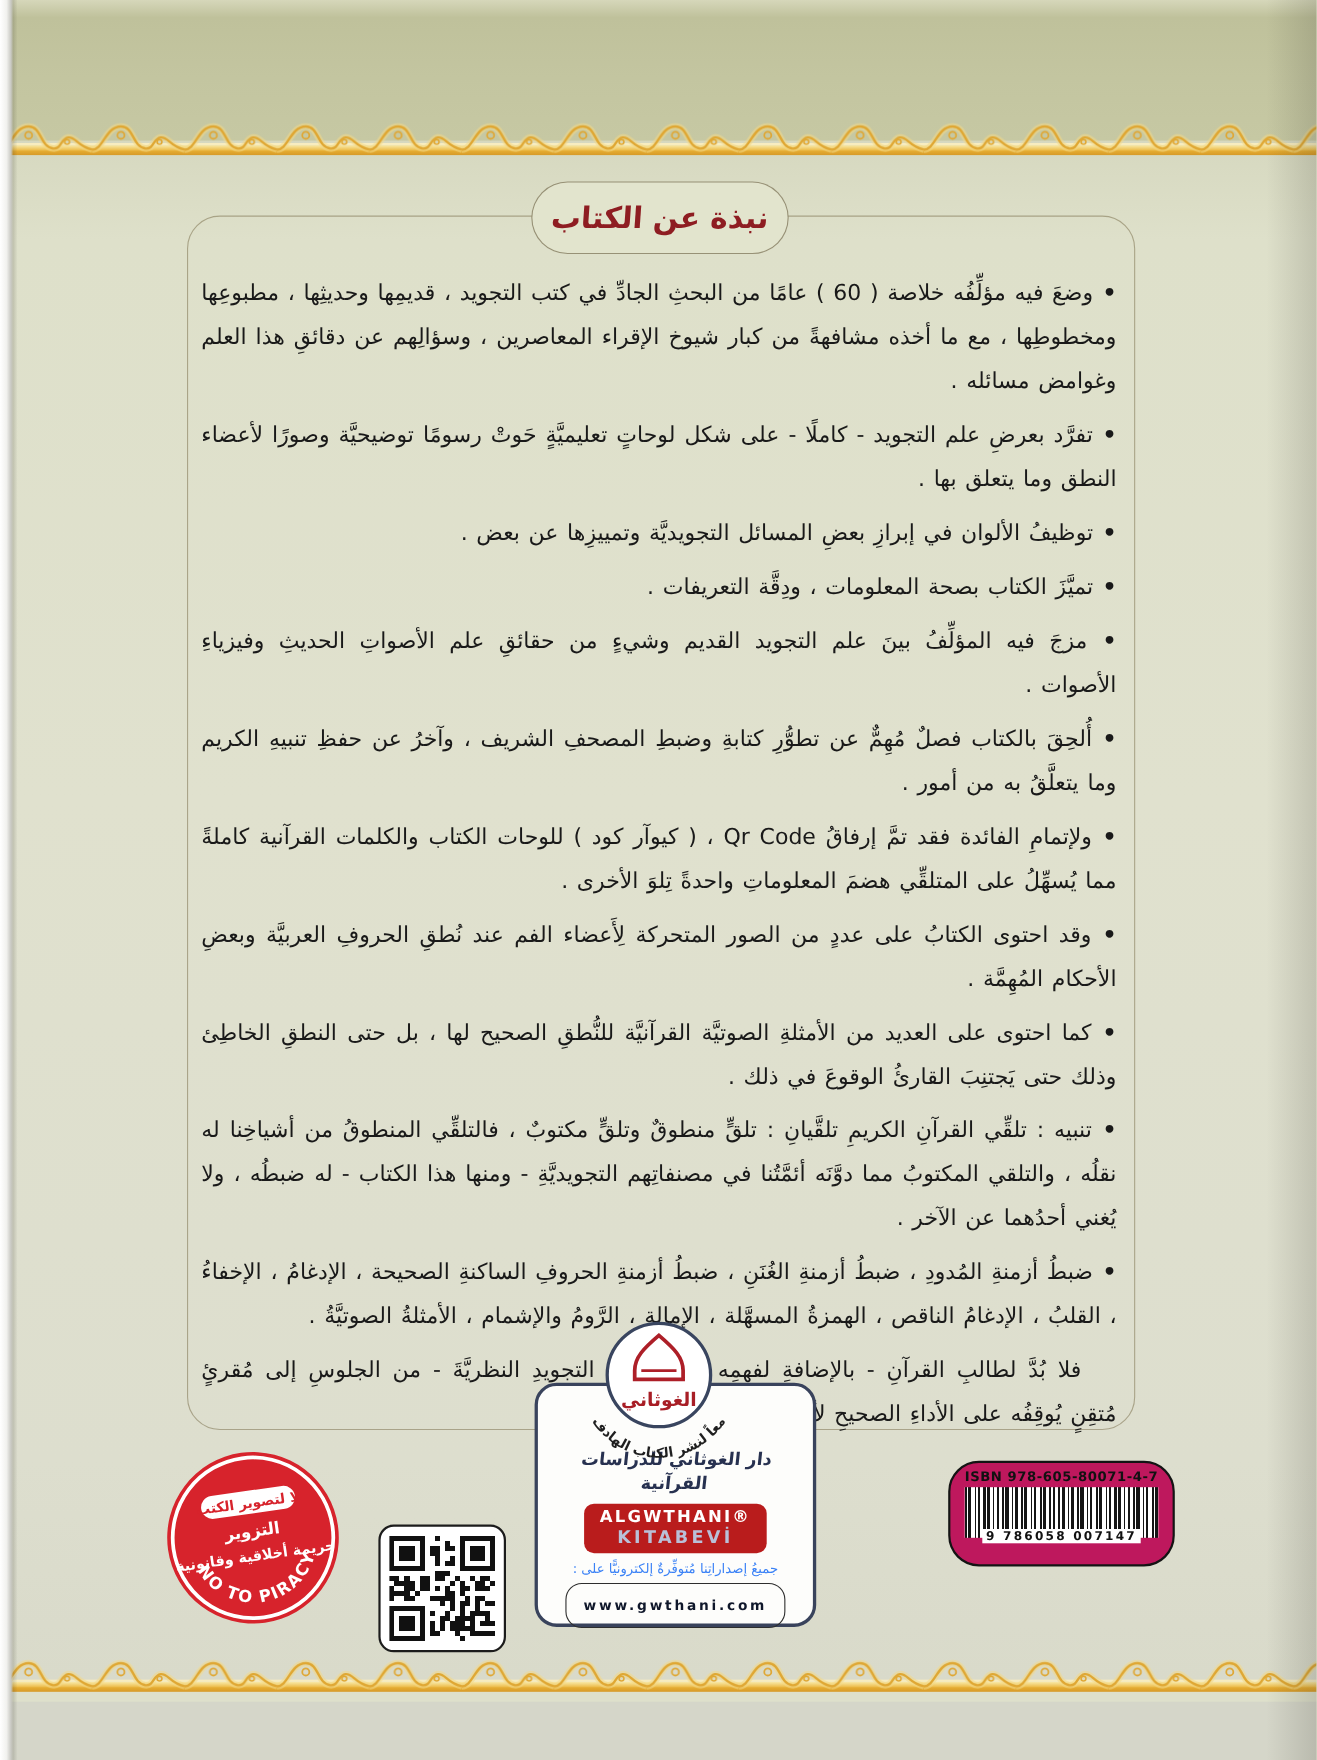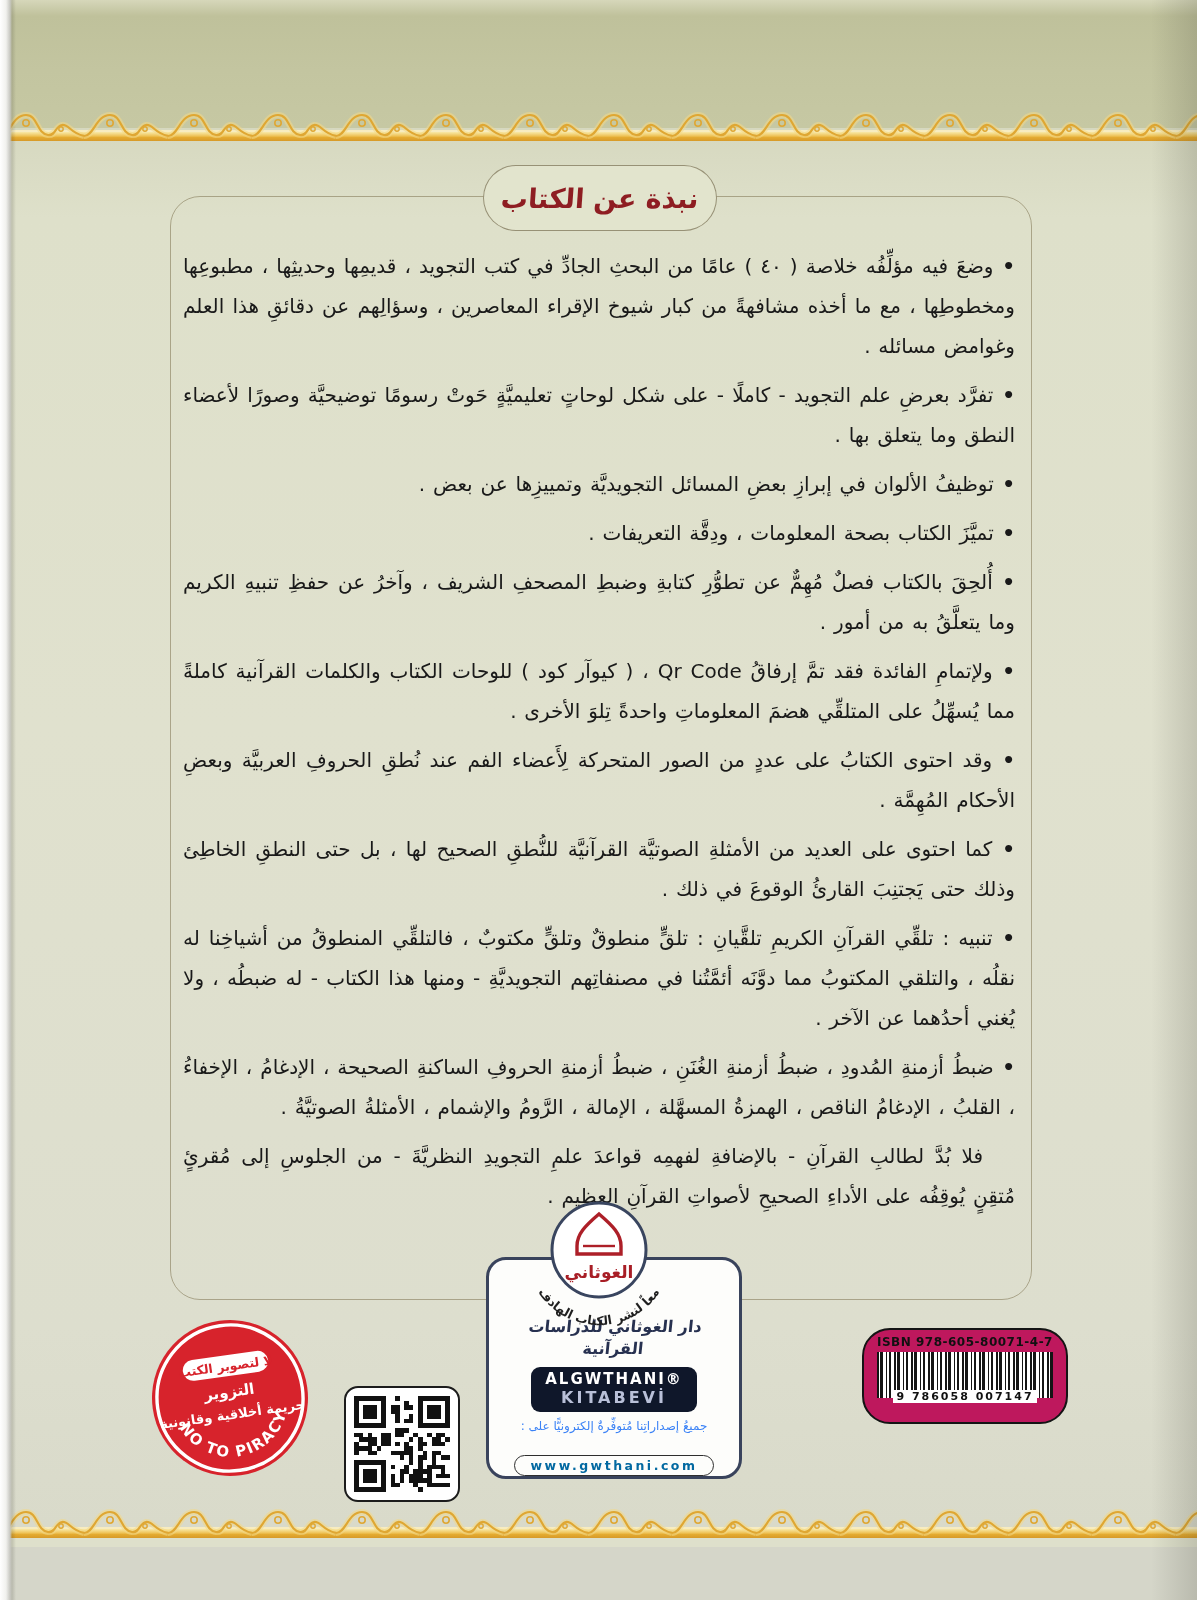--- a/index.html
+++ b/index.html
@@ -113,7 +113,7 @@
 
   <div class="text-block">
     <ul>
-      <li>وضعَ فيه مؤلِّفُه خلاصة ( ٤٠ ) عامًا من البحثِ الجادِّ في كتب التجويد ، قديمِها وحديثِها ، مطبوعِها ومخطوطِها ، مع ما أخذه مشافهةً من كبار شيوخ الإقراء المعاصرين ، وسؤالِهم عن دقائقِ هذا العلم وغوامض مسائله .</li>
+      <li>وضعَ فيه مؤلِّفُه خلاصة ( 60 ) عامًا من البحثِ الجادِّ في كتب التجويد ، قديمِها وحديثِها ، مطبوعِها ومخطوطِها ، مع ما أخذه مشافهةً من كبار شيوخ الإقراء المعاصرين ، وسؤالِهم عن دقائقِ هذا العلم وغوامض مسائله .</li>
       <li>تفرَّد بعرضِ علم التجويد - كاملًا - على شكل لوحاتٍ تعليميَّةٍ حَوتْ رسومًا توضيحيَّة وصورًا لأعضاء النطق وما يتعلق بها .</li>
       <li>توظيفُ الألوان في إبرازِ بعضِ المسائل التجويديَّة وتمييزِها عن بعض .</li>
       <li>تميَّزَ الكتاب بصحة المعلومات ، ودِقَّة التعريفات .</li>

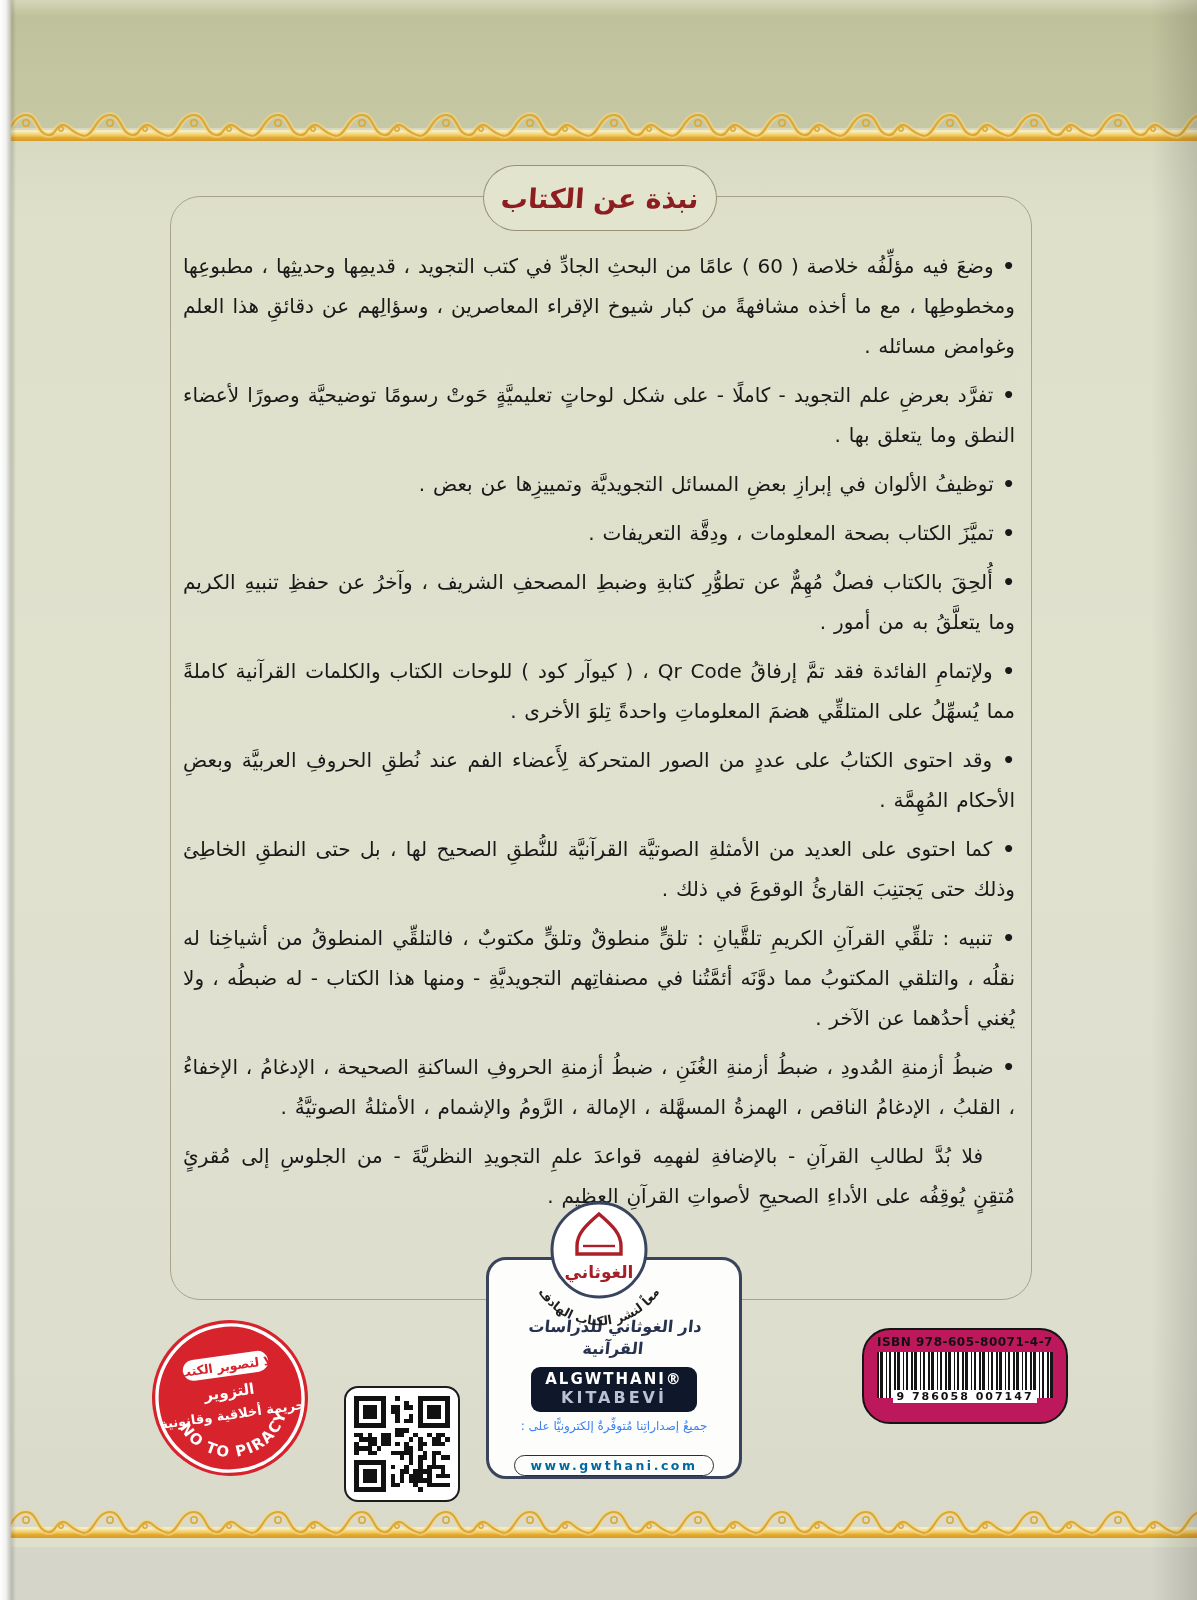--- a/index.html
+++ b/index.html
@@ -117,6 +117,7 @@
       <li>تفرَّد بعرضِ علم التجويد - كاملًا - على شكل لوحاتٍ تعليميَّةٍ حَوتْ رسومًا توضيحيَّة وصورًا لأعضاء النطق وما يتعلق بها .</li>
       <li>توظيفُ الألوان في إبرازِ بعضِ المسائل التجويديَّة وتمييزِها عن بعض .</li>
       <li>تميَّزَ الكتاب بصحة المعلومات ، ودِقَّة التعريفات .</li>
+      <li>مزجَ فيه المؤلِّفُ بينَ علم التجويد القديم وشيءٍ من حقائقِ علم الأصواتِ الحديثِ وفيزياءِ الأصوات .</li>
       <li>أُلحِقَ بالكتاب فصلٌ مُهِمٌّ عن تطوُّرِ كتابةِ وضبطِ المصحفِ الشريف ، وآخرُ عن حفظِ تنبيهِ الكريم وما يتعلَّقُ به من أمور .</li>
       <li>ولإتمامِ الفائدة فقد تمَّ إرفاقُ Qr Code ، ( كيوآر كود ) للوحات الكتاب والكلمات القرآنية كاملةً مما يُسهِّلُ على المتلقِّي هضمَ المعلوماتِ واحدةً تِلوَ الأخرى .</li>
       <li>وقد احتوى الكتابُ على عددٍ من الصور المتحركة لِأَعضاء الفم عند نُطقِ الحروفِ العربيَّة وبعضِ الأحكام المُهِمَّة .</li>

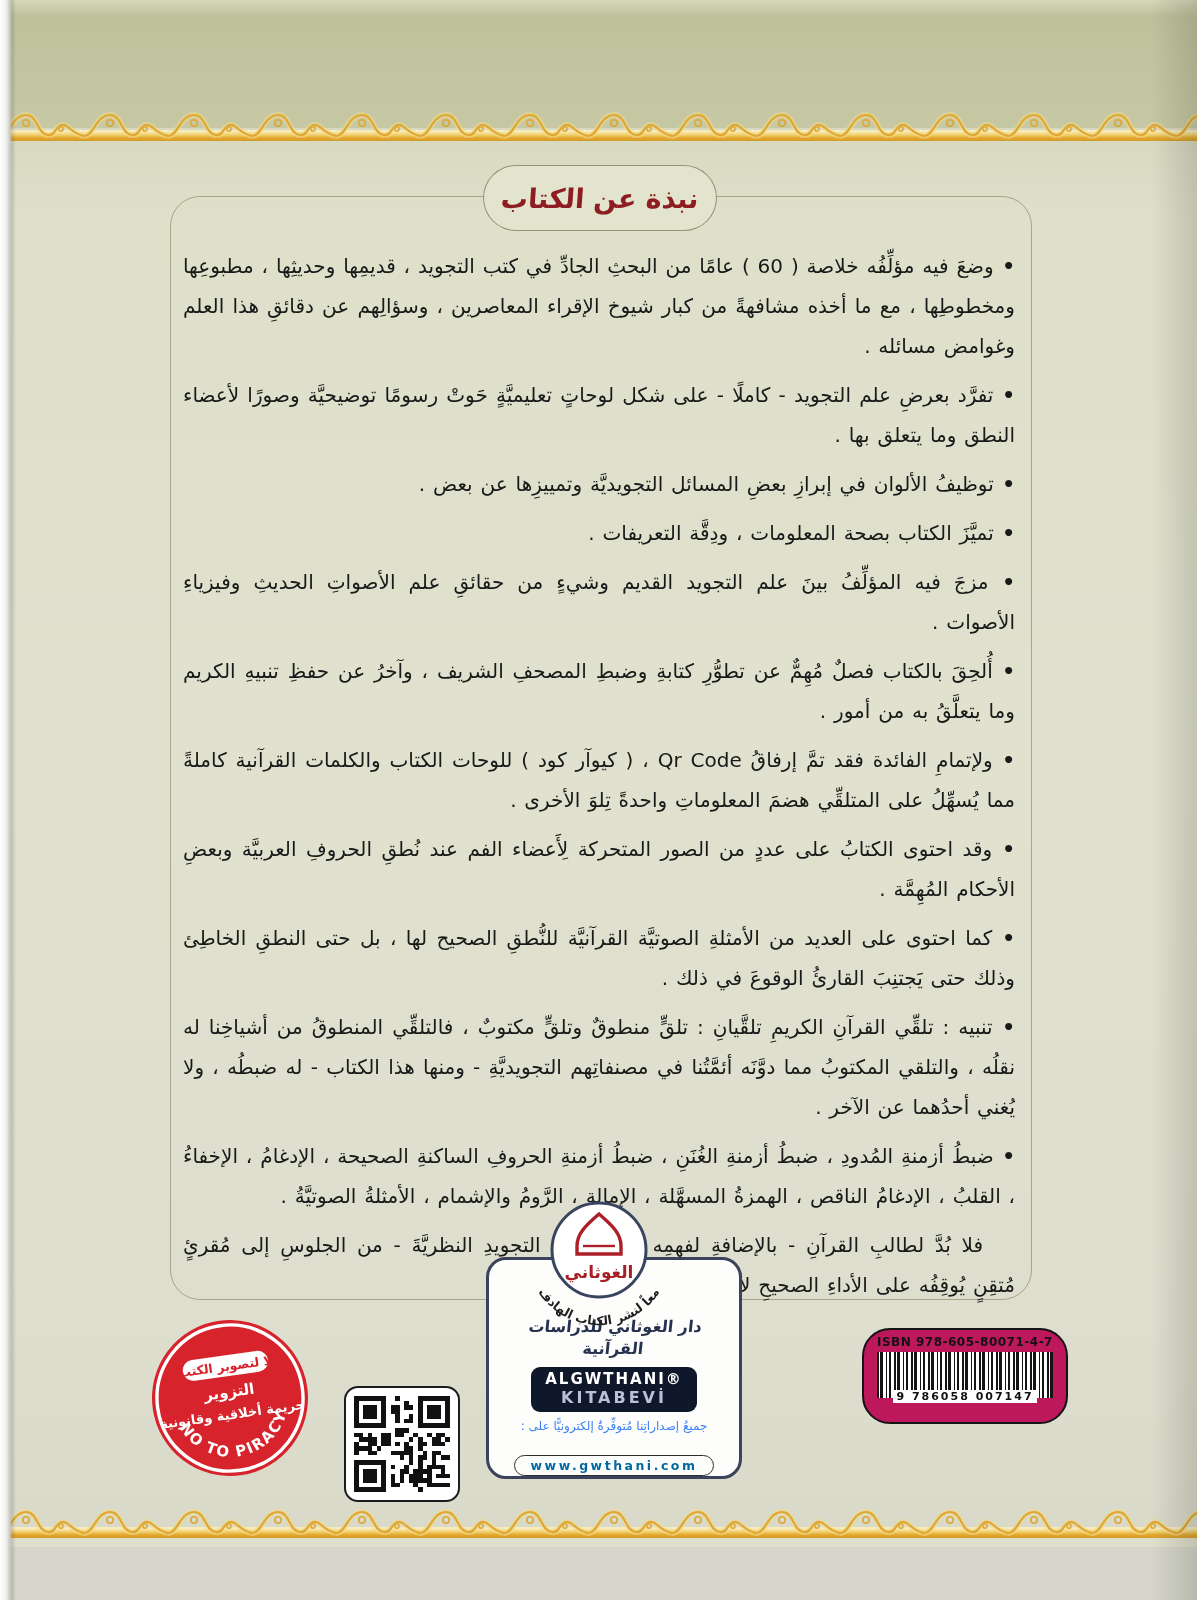--- a/index.html
+++ b/index.html
@@ -46,7 +46,7 @@
   .pub-logo{position:absolute;left:489px;top:1188px;z-index:5;}
   .pub-callig{margin-top:56px;direction:rtl;color:#273150;font-weight:bold;font-size:16px;
     text-align:center;line-height:1.35;width:220px;transform:skewX(-6deg);}
-  .pub-badge{margin-top:8px;background:#0f172a;border-radius:9px;padding:4px 14px 5px;text-align:center;}
+  .pub-badge{margin-top:8px;background:#b91c1c;border-radius:9px;padding:4px 14px 5px;text-align:center;}
   .pub-badge .b1{color:#ffffff;font-size:15px;font-weight:bold;letter-spacing:2px;line-height:1.1;}
   .pub-badge .b2{color:#b9c0d8;font-size:16px;font-weight:bold;letter-spacing:3px;line-height:1.2;}
   .pub-note{margin-top:7px;direction:rtl;color:#3b82f6;font-size:12px;}

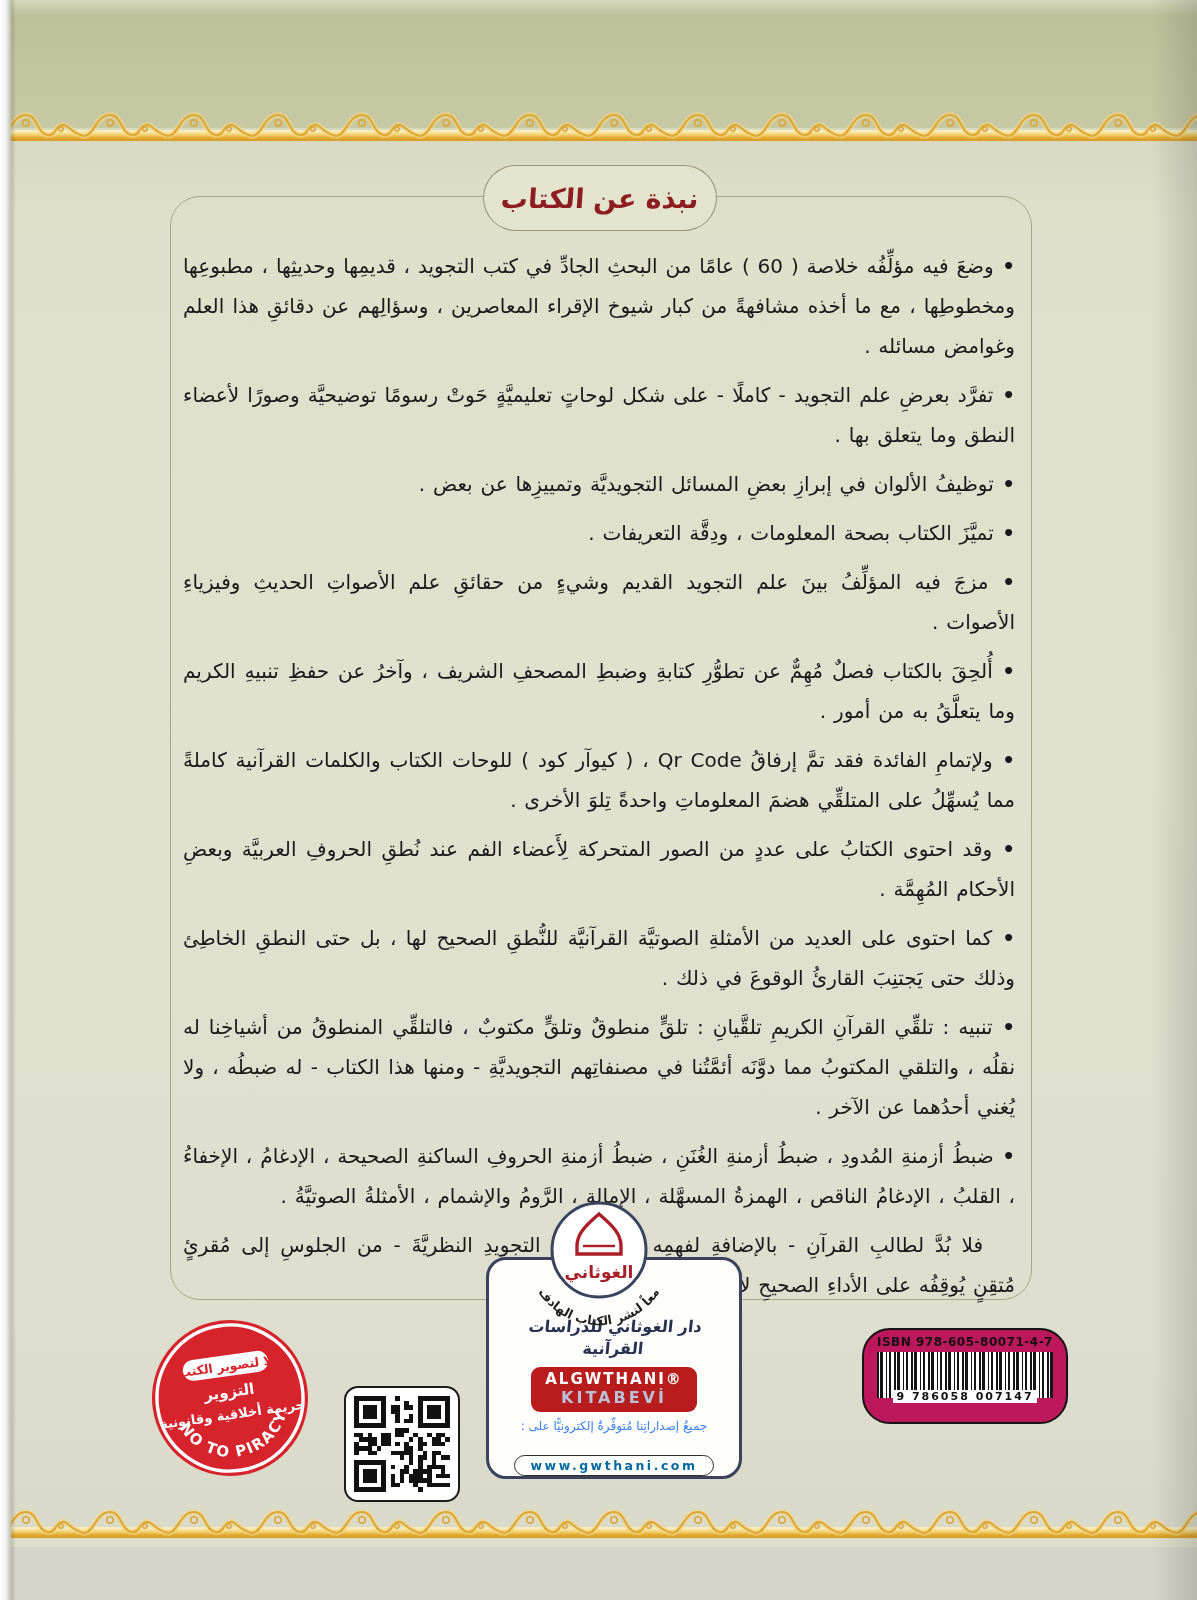--- a/index.html
+++ b/index.html
@@ -50,8 +50,8 @@
   .pub-badge .b1{color:#ffffff;font-size:15px;font-weight:bold;letter-spacing:2px;line-height:1.1;}
   .pub-badge .b2{color:#b9c0d8;font-size:16px;font-weight:bold;letter-spacing:3px;line-height:1.2;}
   .pub-note{margin-top:7px;direction:rtl;color:#3b82f6;font-size:12px;}
-  .pub-site{margin-top:22px;border:1.6px solid #2e2e2e;border-radius:15px;padding:2px 16px;
-    color:#0369a1;font-size:12.5px;letter-spacing:2.5px;font-weight:bold;}
+  .pub-site{margin-top:6px;border:1.6px solid #2e2e2e;border-radius:15px;padding:12px 16px;
+    color:#0f172a;font-size:12.5px;letter-spacing:2.5px;font-weight:bold;}
 
   
   .stamp-wrap{position:absolute;left:150px;top:1318px;width:160px;height:160px;transform:rotate(-8deg);z-index:3;}

